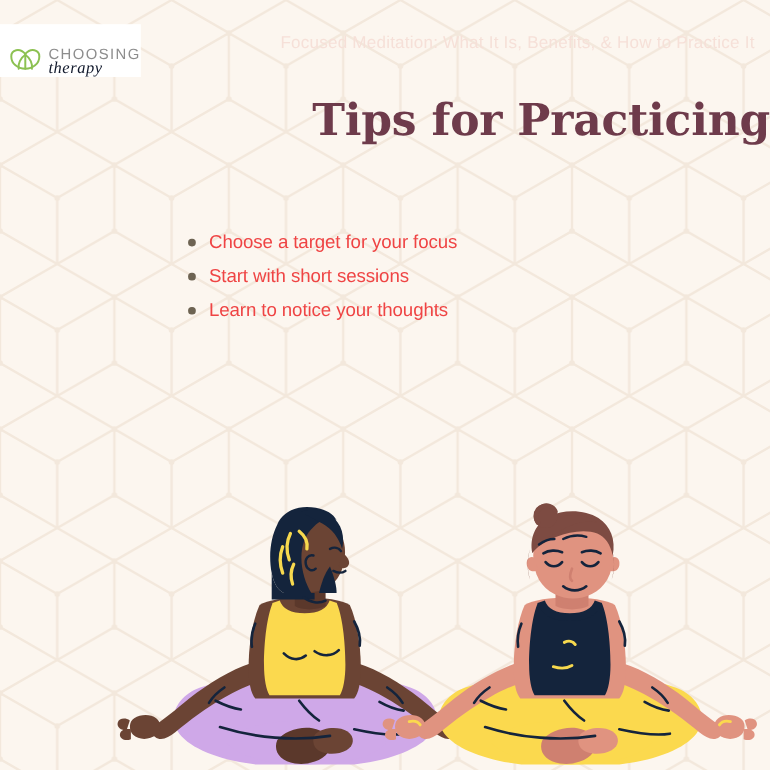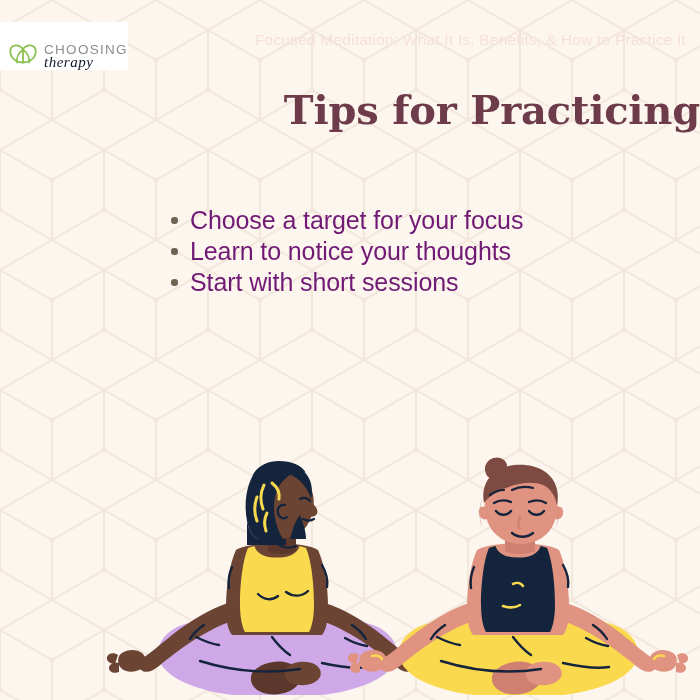--- a/index.html
+++ b/index.html
@@ -88,9 +88,9 @@
     padding-left:22px;
     margin-bottom:4.5px;
     font-family:"Liberation Sans", sans-serif;
-    font-size:25px;
+    font-size:17px;
     line-height:26.5px;
-    color:#701a75;
+    color:#ef4444;
     letter-spacing:-0.1px;
   }
   #tips-list li::before {

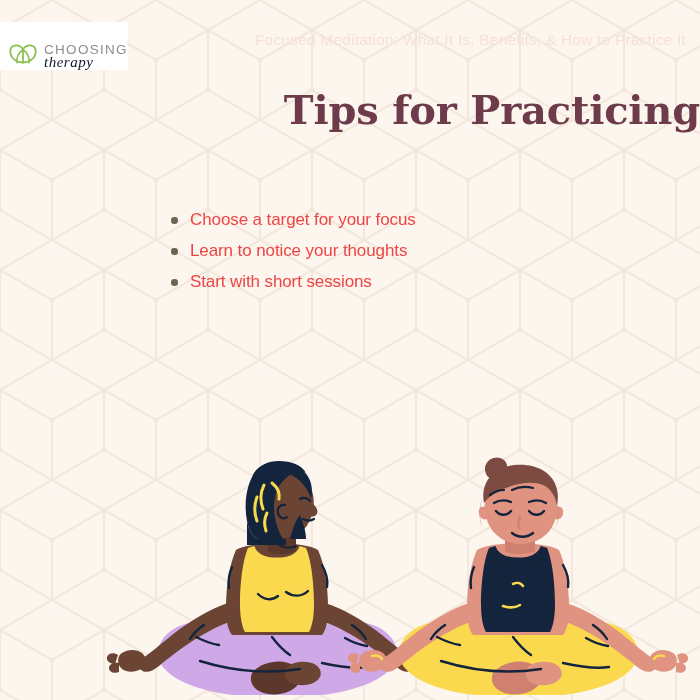--- a/index.html
+++ b/index.html
@@ -160,8 +160,8 @@
 
   <ul id="tips-list">
     <li>Choose a target for your focus</li>
+    <li>Start with short sessions</li>
     <li>Learn to notice your thoughts</li>
-    <li>Start with short sessions</li>
   </ul>
 
   <svg id="illustration" viewBox="0 0 700 245" xmlns="http://www.w3.org/2000/svg">

